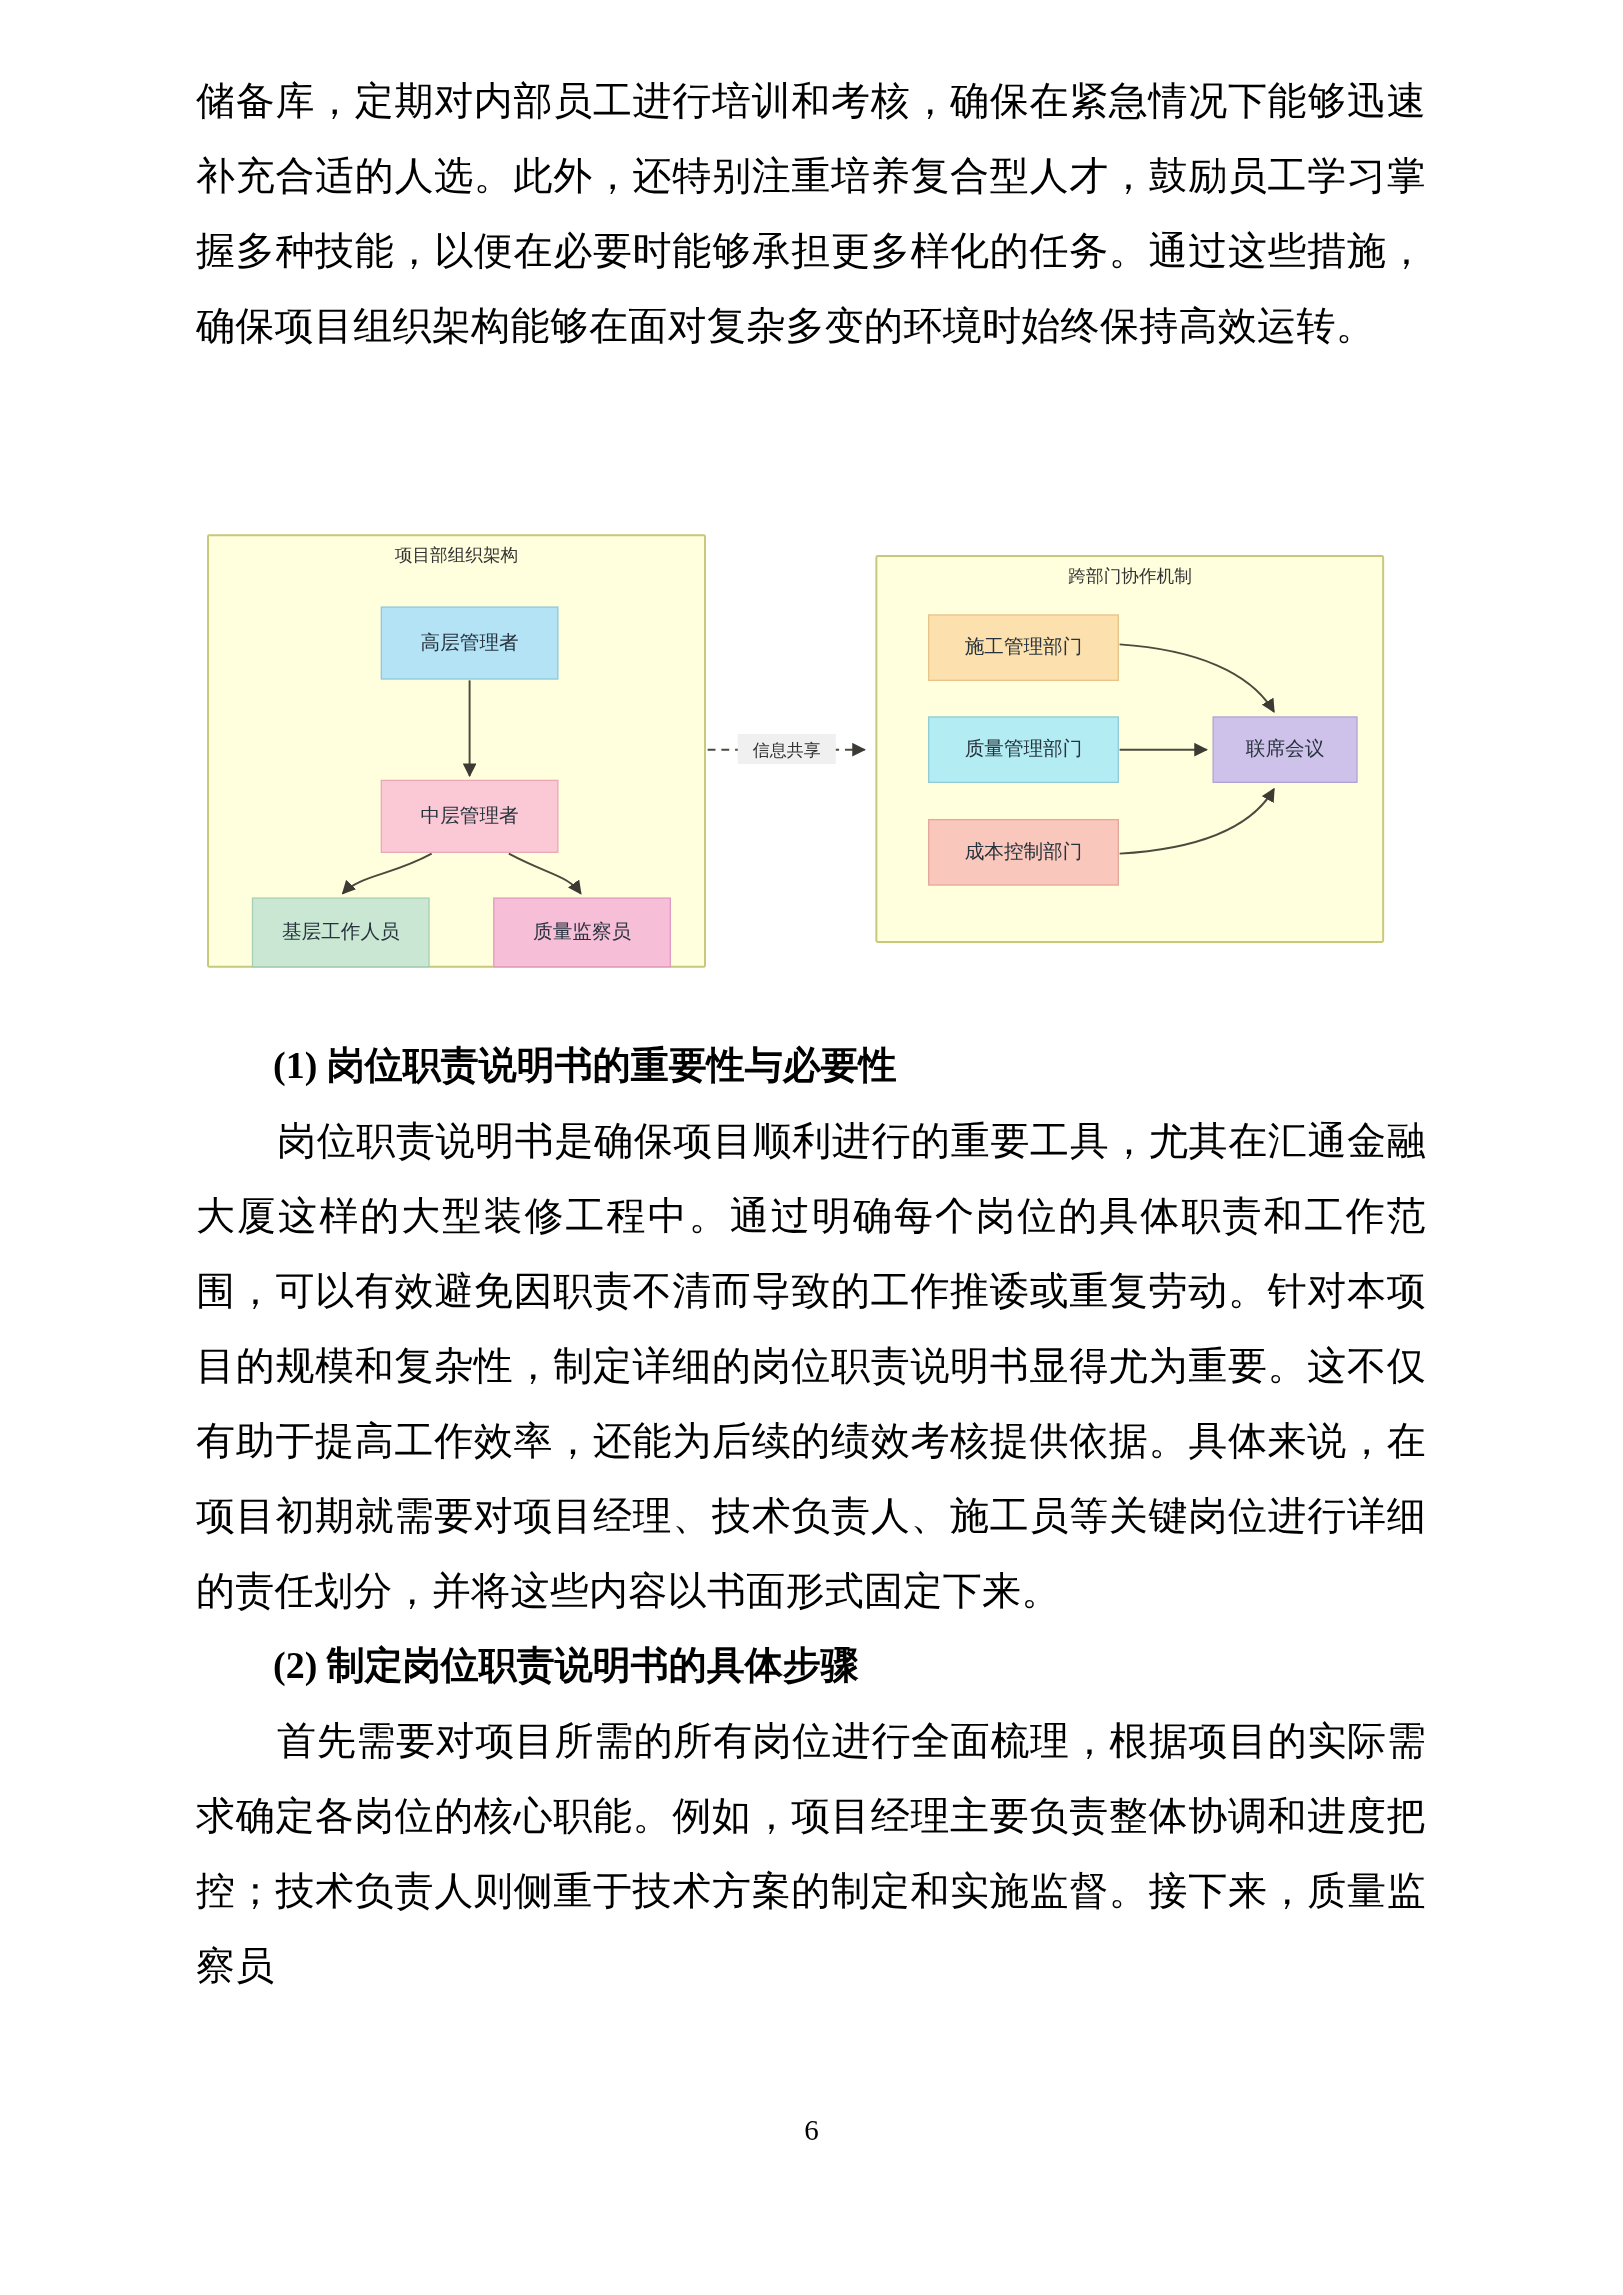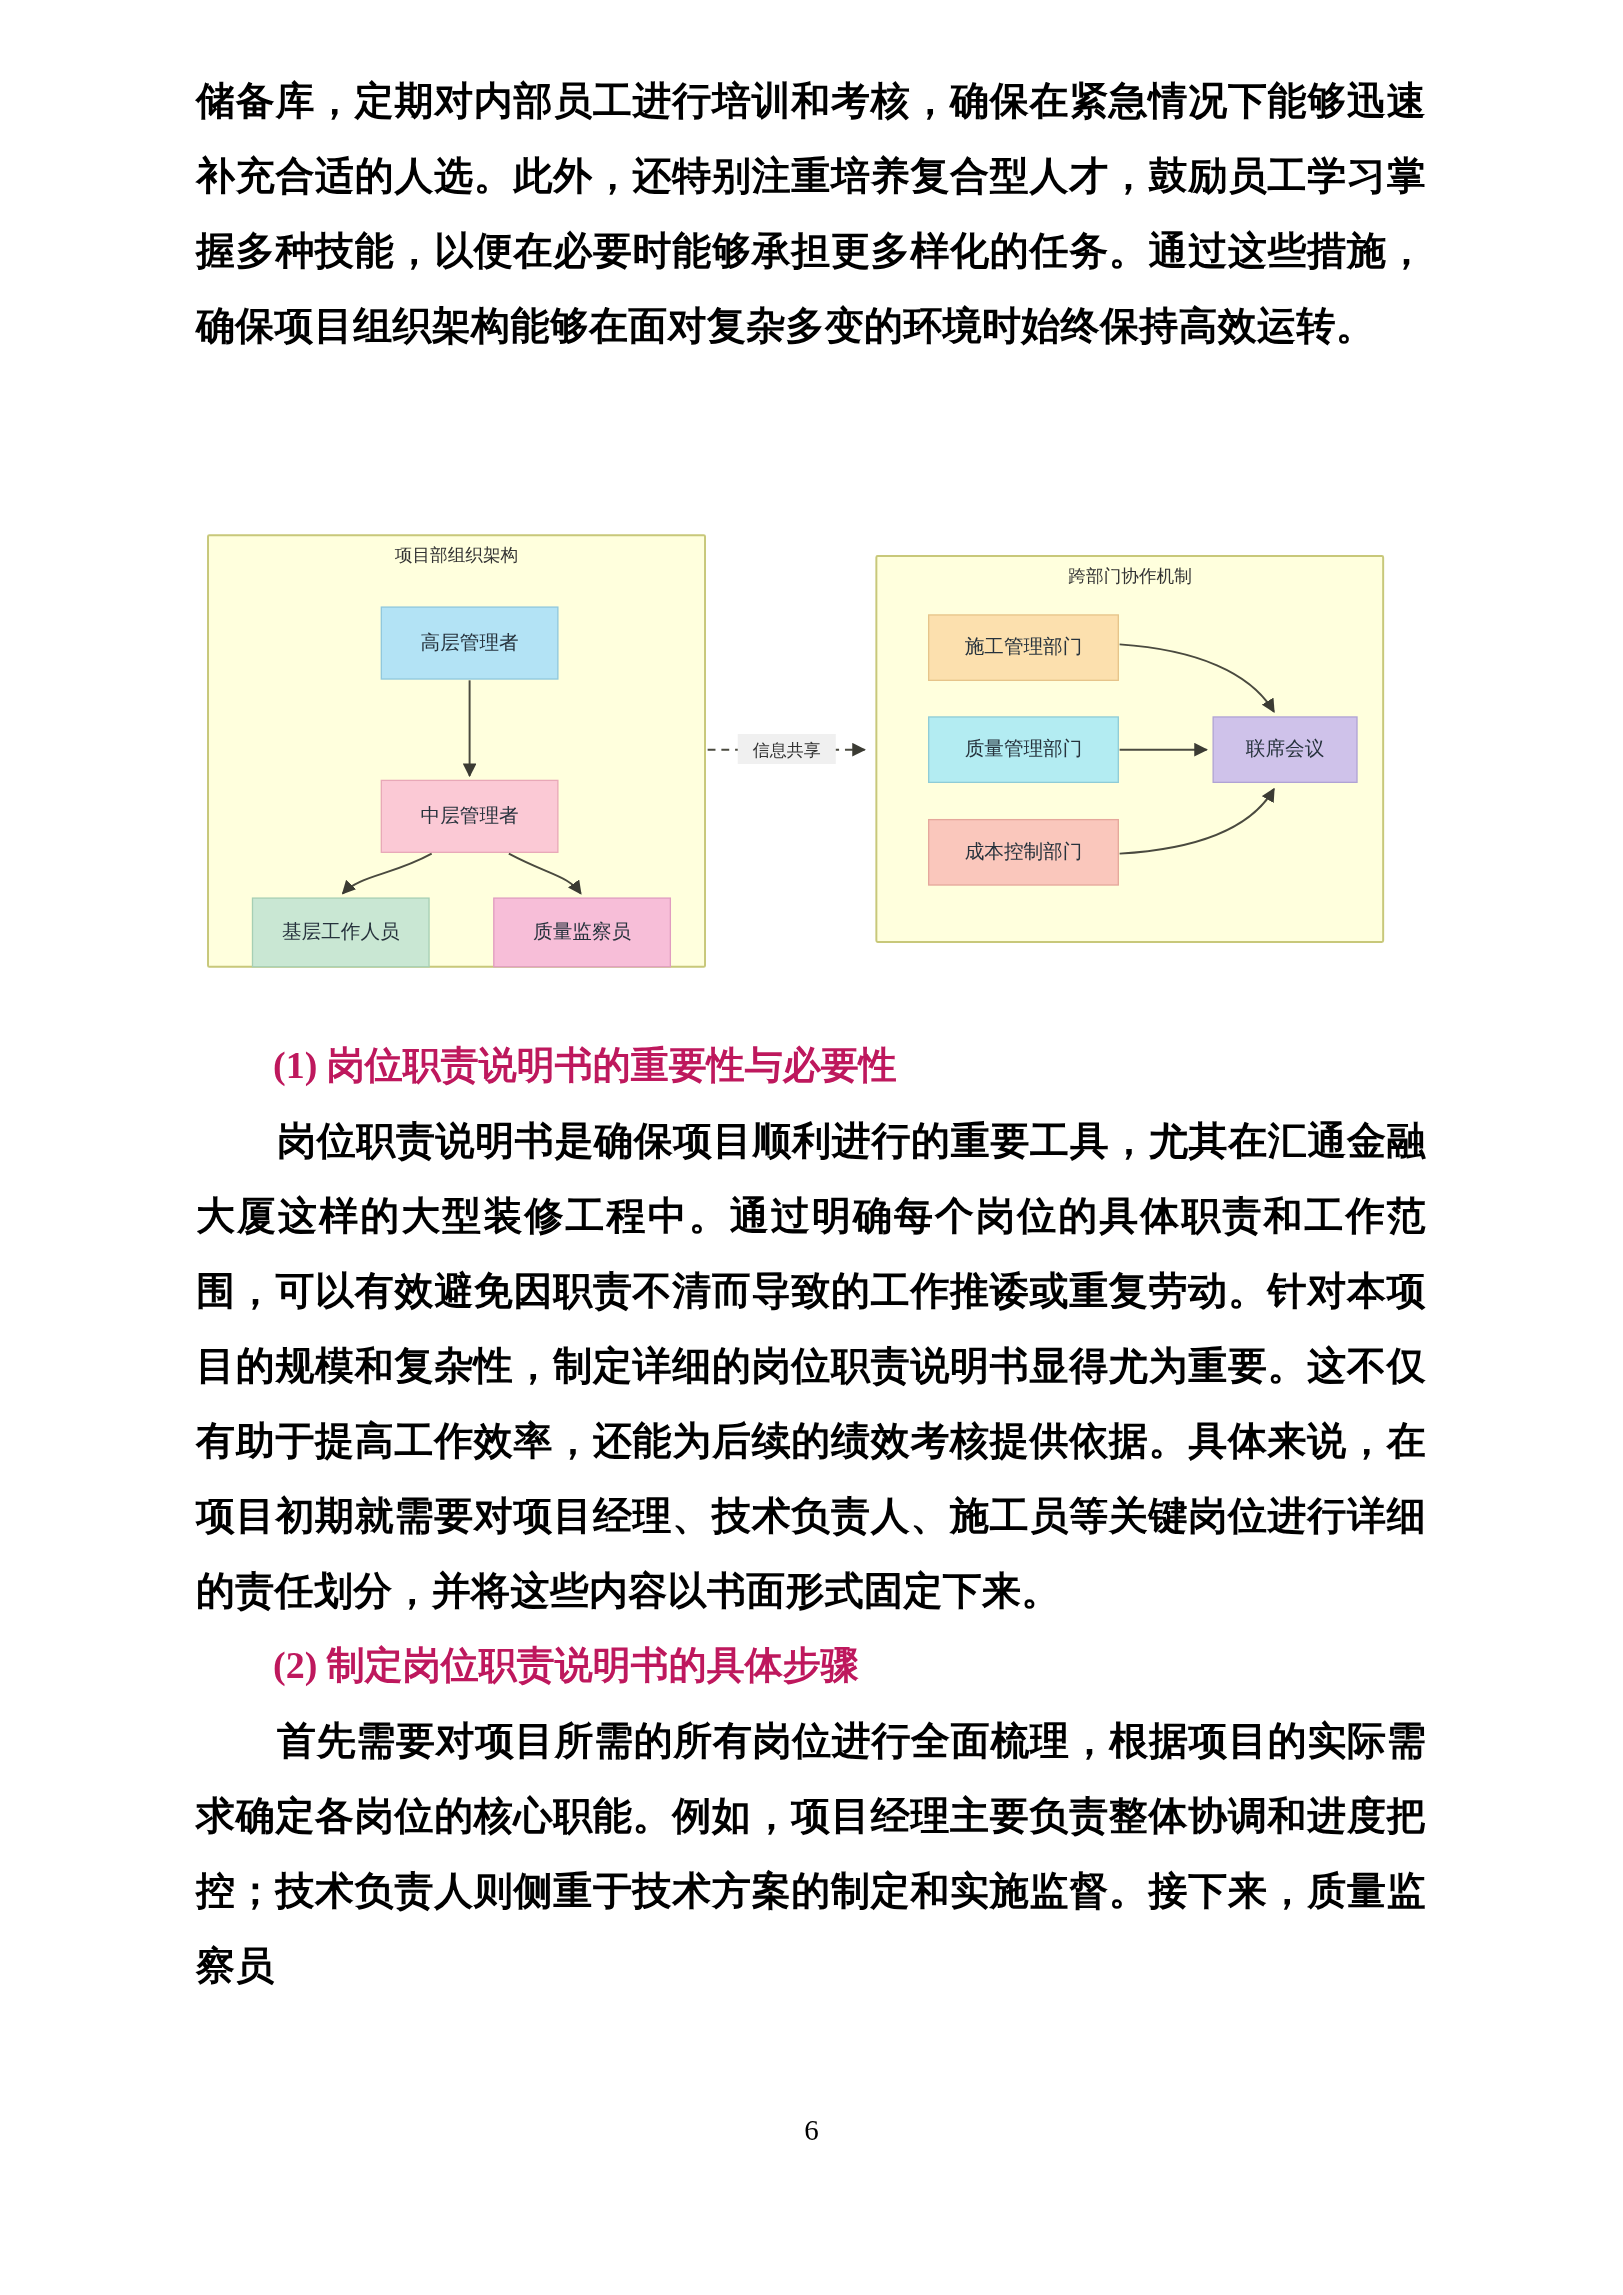--- a/index.html
+++ b/index.html
@@ -36,7 +36,7 @@
     font-family: "Liberation Serif", "DejaVu Serif", serif;
     font-size: 39px;
     line-height: 75px;
-    font-weight: 700;
+    font-weight: 400;
     letter-spacing: 0.3px;
     text-align: justify;
     text-justify: inter-character;

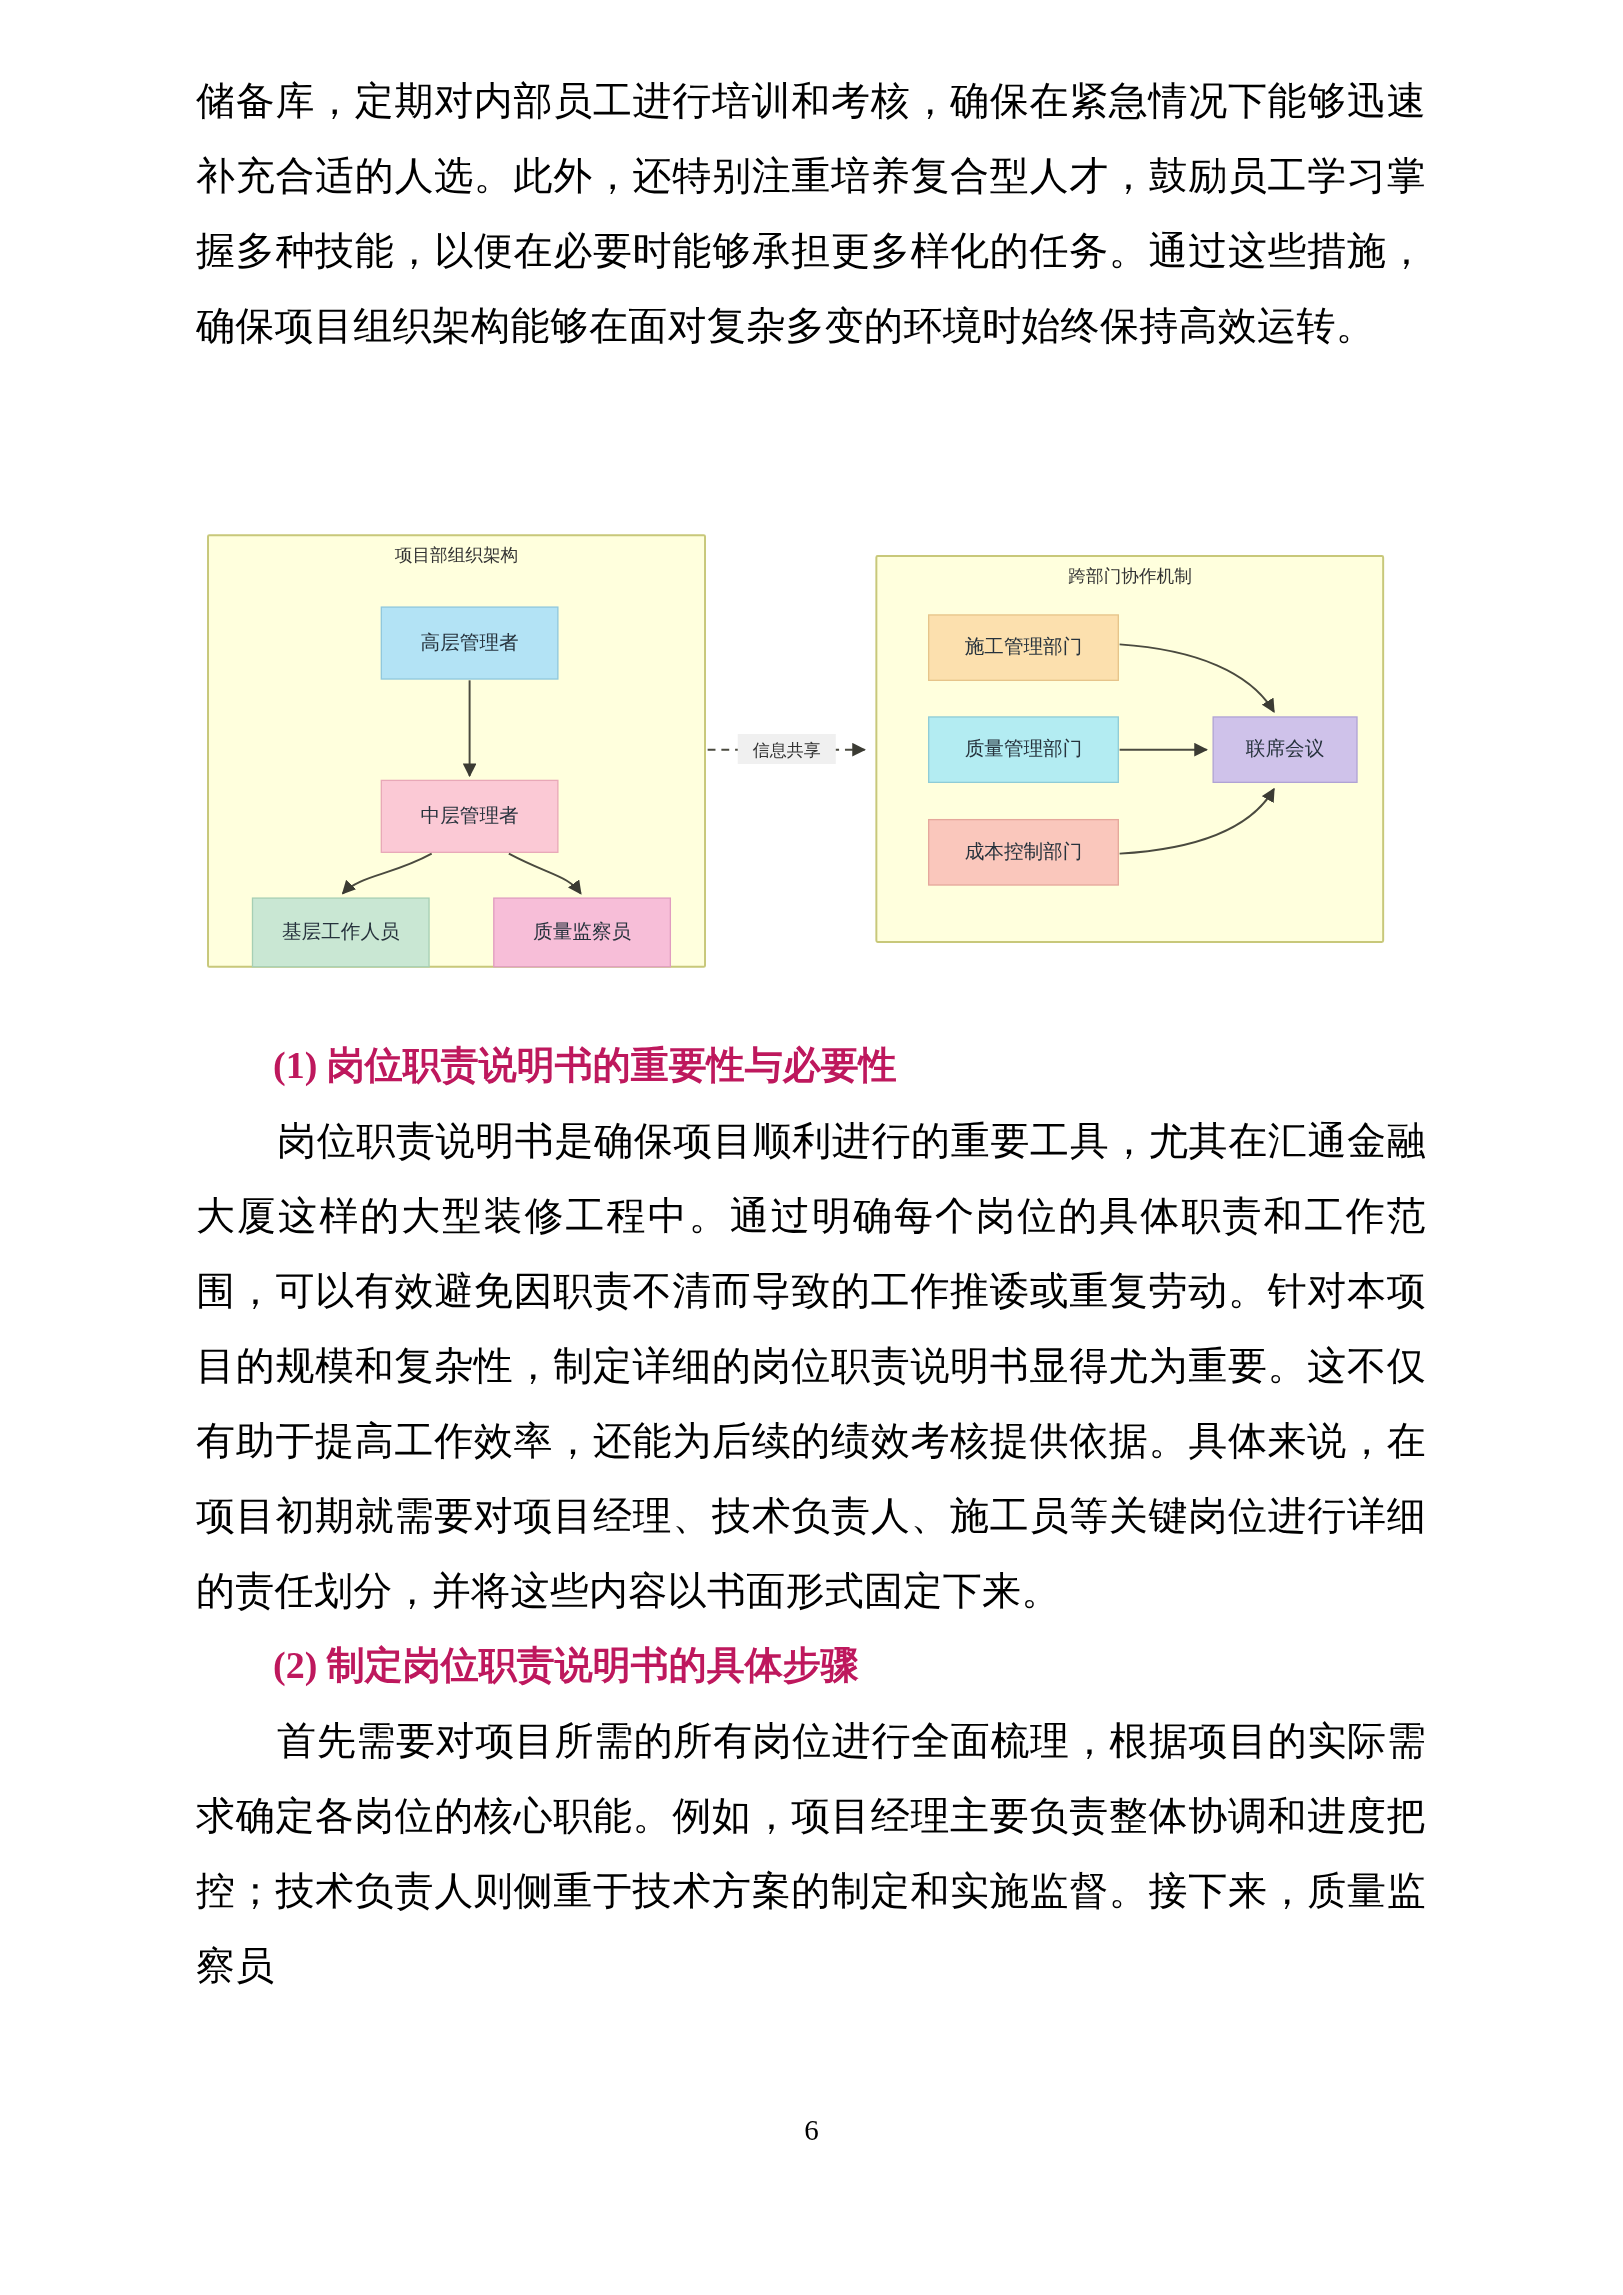--- a/index.html
+++ b/index.html
@@ -62,7 +62,7 @@
     font-weight: 700;
     margin: 0;
     text-indent: 77px;
-    color: #be185d;
+    color: #000000;
   }
 
   .spacer-sm { height: 17px; }

